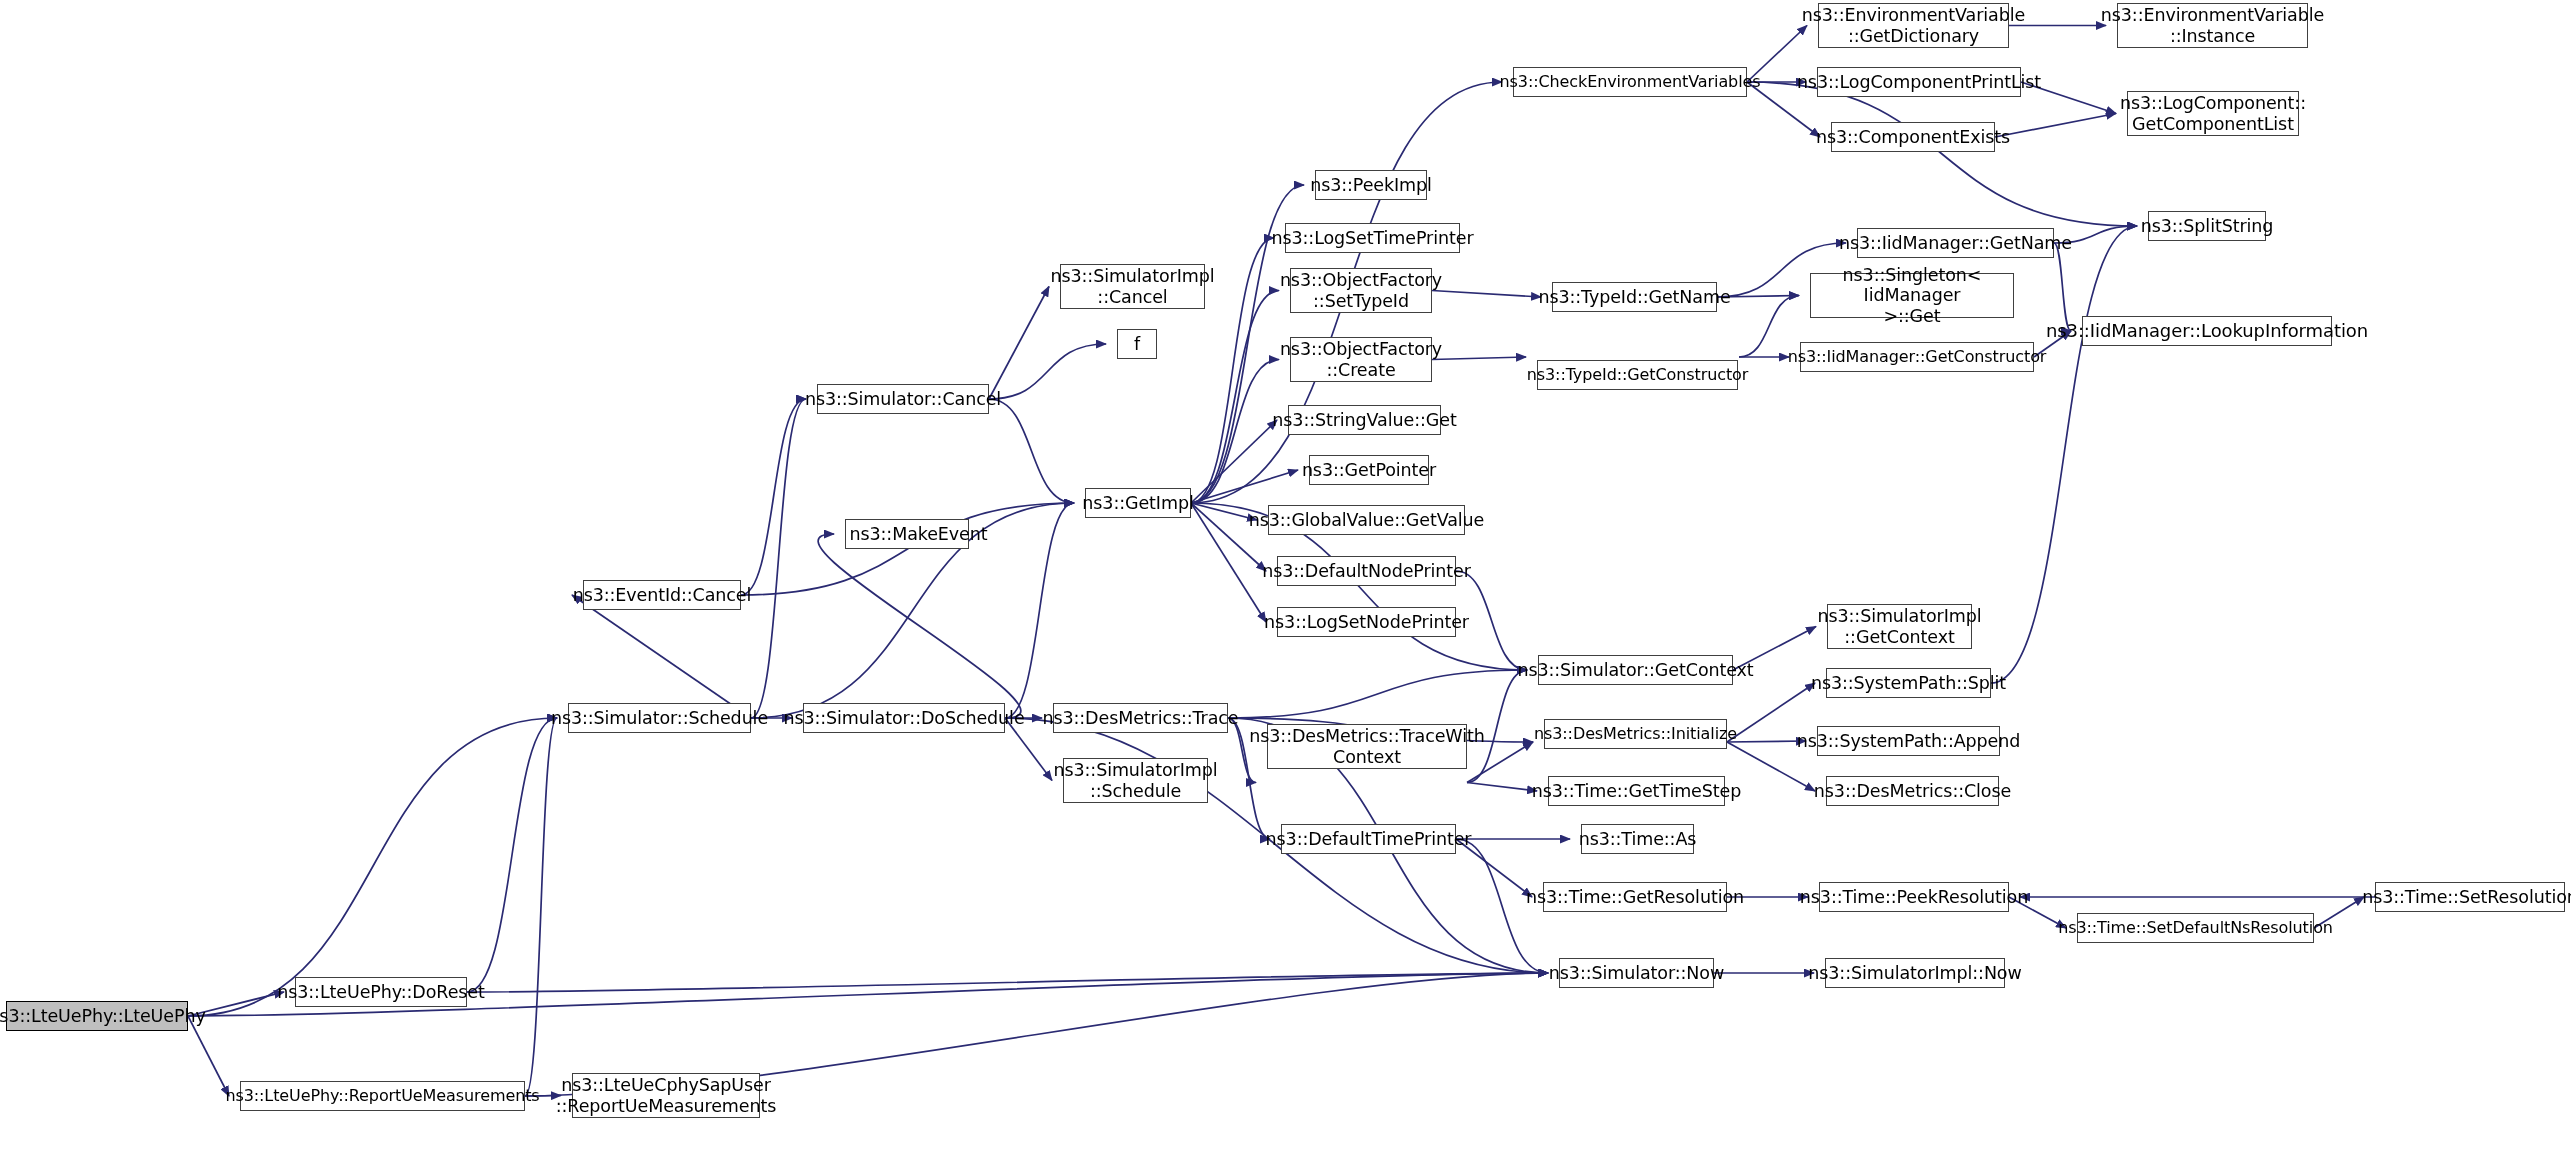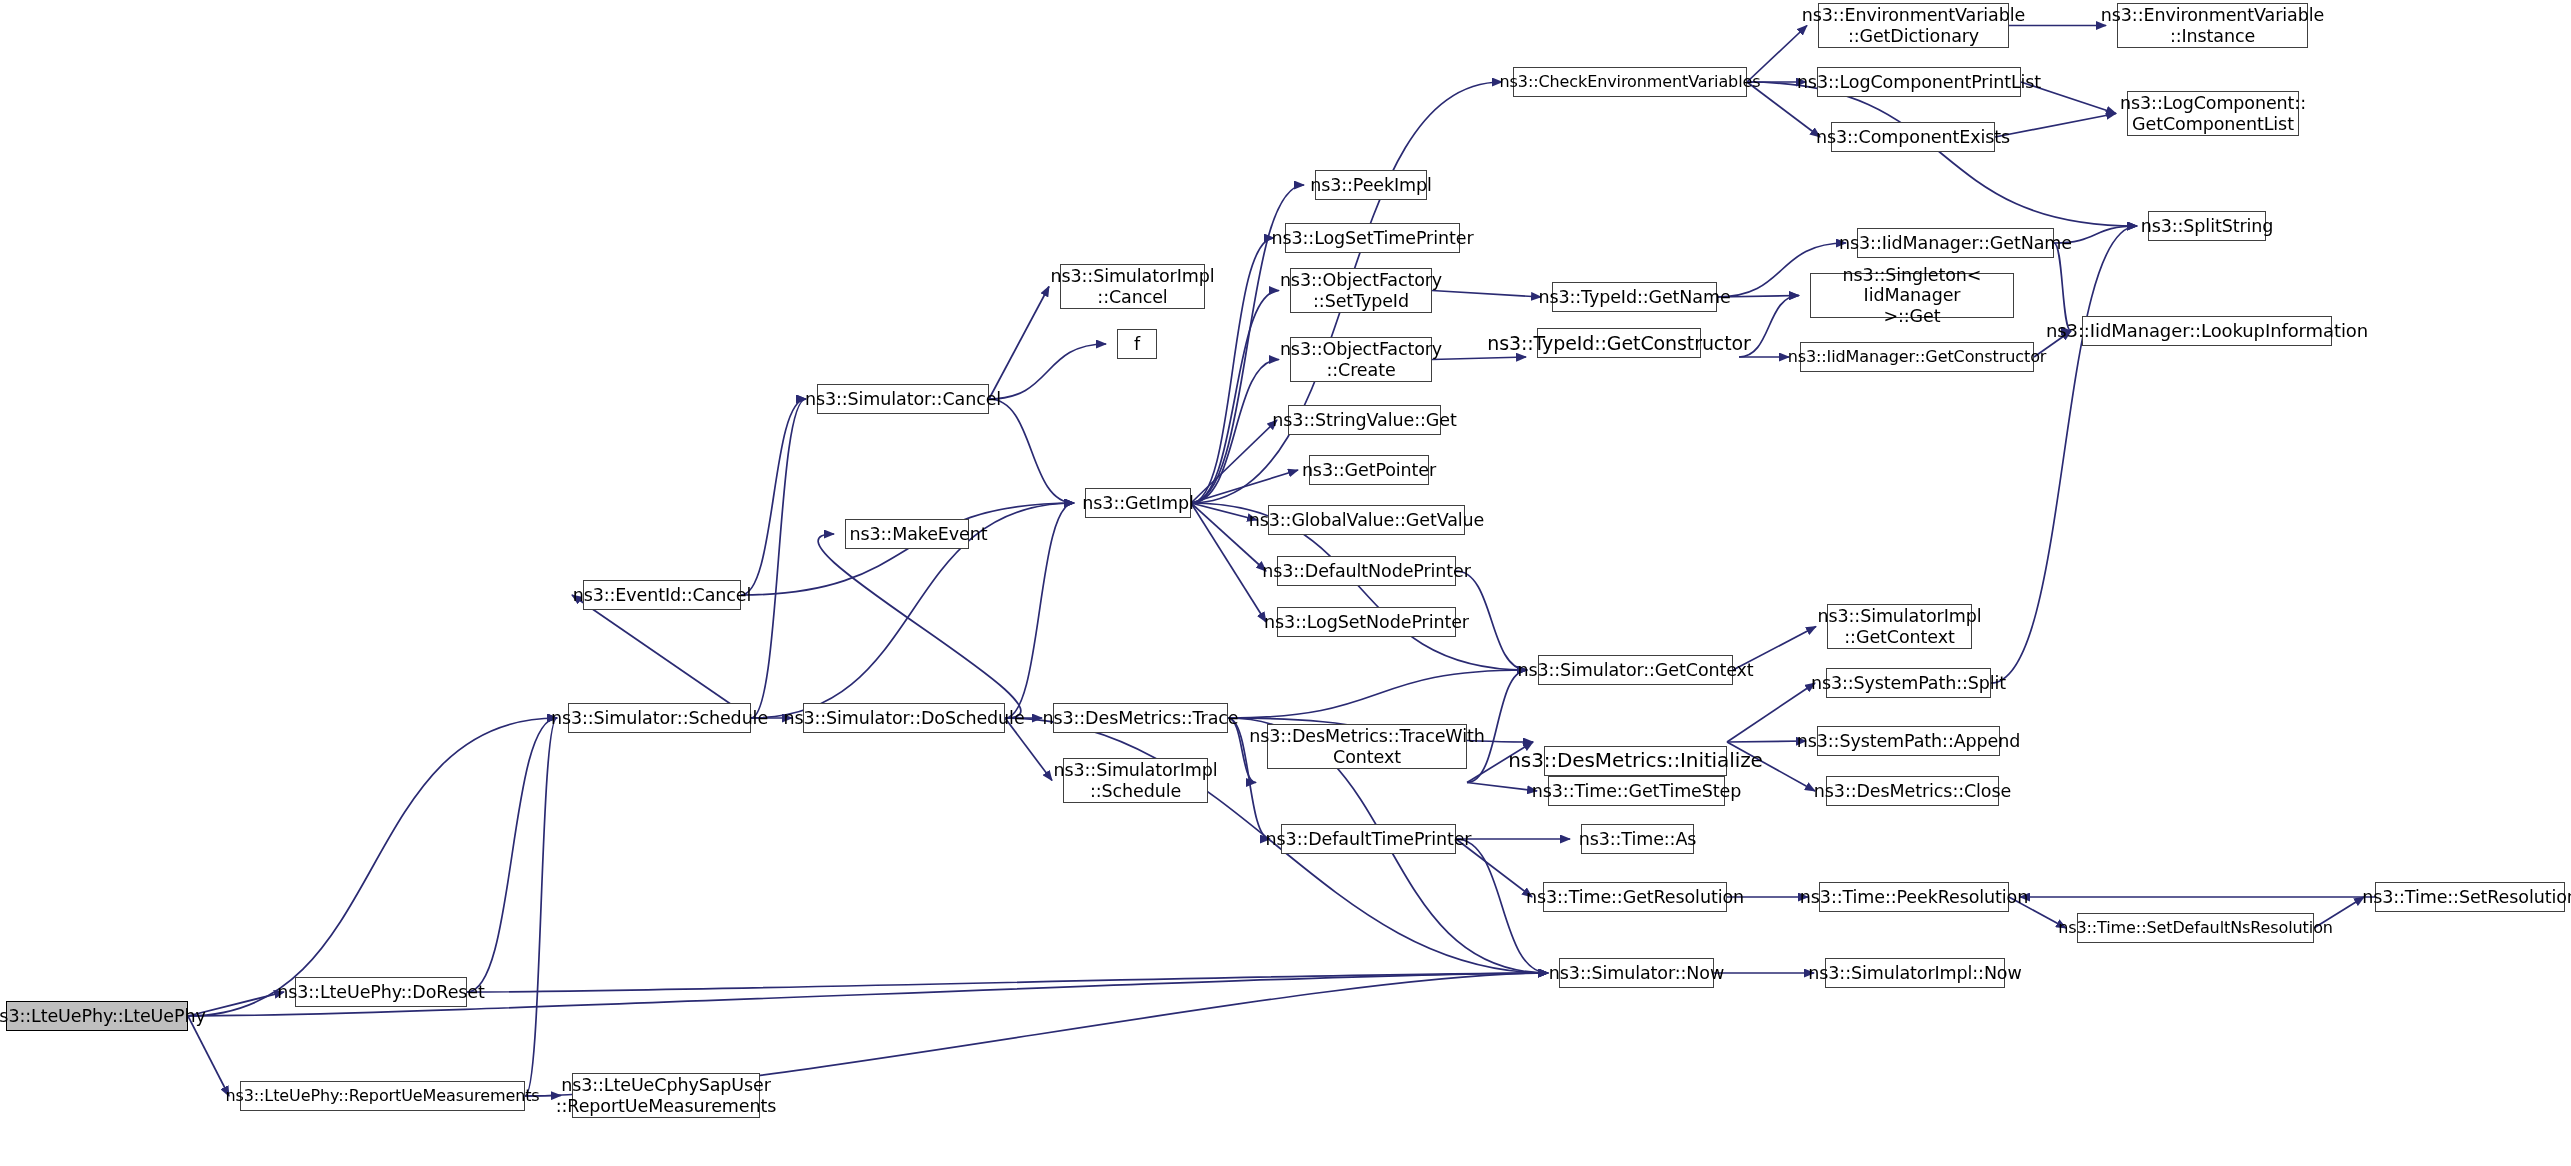--- a/index.html
+++ b/index.html
@@ -159,7 +159,7 @@
 &gt;::Get</div>
     <div class="node" style="left: 1800px; top: 342px; width: 234px; height: 30px; font-size: 16px;">ns3::IidManager::GetConstructor</div>
     <div class="node" style="left: 1552px; top: 282px; width: 165px; height: 30px;">ns3::TypeId::GetName</div>
-    <div class="node" style="left: 1537px; top: 328px; width: 164px; height: 30px; font-size: 19px;">ns3::TypeId::GetConstructor</div>
+    <div class="node" style="left: 1537px; top: 360px; width: 201px; height: 30px; font-size: 16px;">ns3::TypeId::GetConstructor</div>
     <div class="node" style="left: 2148px; top: 211px; width: 118px; height: 30px;">ns3::SplitString</div>
     <div class="node" style="left: 2082px; top: 316px; width: 250px; height: 30px; font-size: 18px;">ns3::IidManager::LookupInformation</div>
     <div class="node" style="left: 1538px; top: 655px; width: 195px; height: 30px;">ns3::Simulator::GetContext</div>

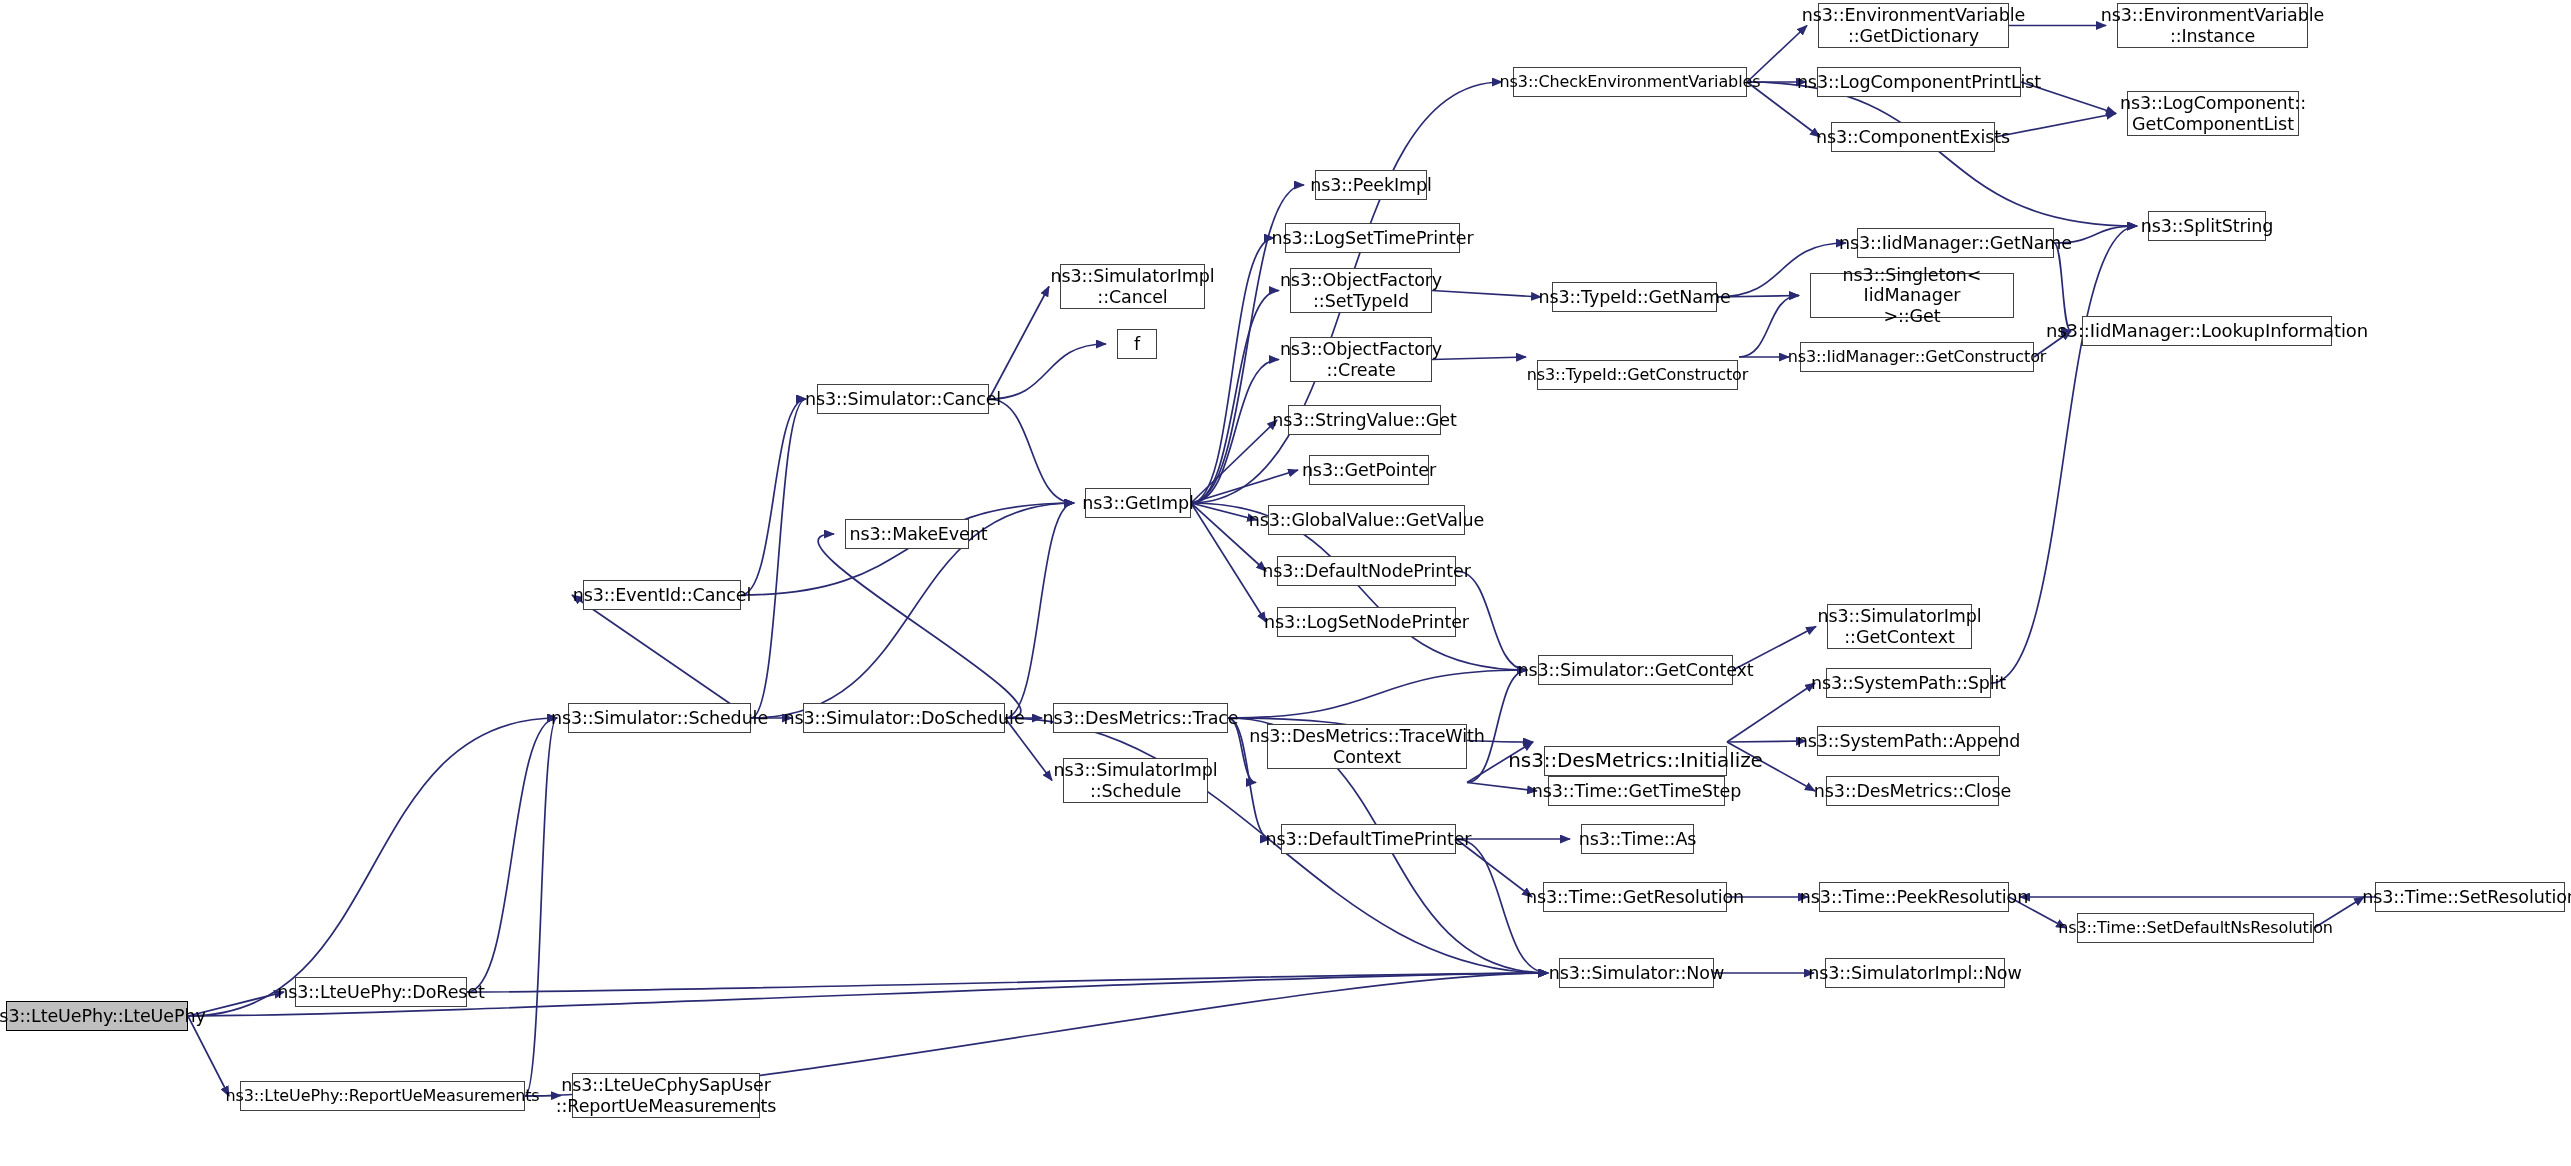--- a/index.html
+++ b/index.html
@@ -163,7 +163,7 @@
     <div class="node" style="left: 2148px; top: 211px; width: 118px; height: 30px;">ns3::SplitString</div>
     <div class="node" style="left: 2082px; top: 316px; width: 250px; height: 30px; font-size: 18px;">ns3::IidManager::LookupInformation</div>
     <div class="node" style="left: 1538px; top: 655px; width: 195px; height: 30px;">ns3::Simulator::GetContext</div>
-    <div class="node" style="left: 1544px; top: 746px; width: 183px; height: 30px; font-size: 20px;">ns3::DesMetrics::Initialize</div>
+    <div class="node" style="left: 1544px; top: 719px; width: 183px; height: 30px; font-size: 16px;">ns3::DesMetrics::Initialize</div>
     <div class="node" style="left: 1548px; top: 776px; width: 177px; height: 30px;">ns3::Time::GetTimeStep</div>
     <div class="node" style="left: 1581px; top: 824px; width: 113px; height: 30px;">ns3::Time::As</div>
     <div class="node" style="left: 1543px; top: 882px; width: 184px; height: 30px;">ns3::Time::GetResolution</div>

